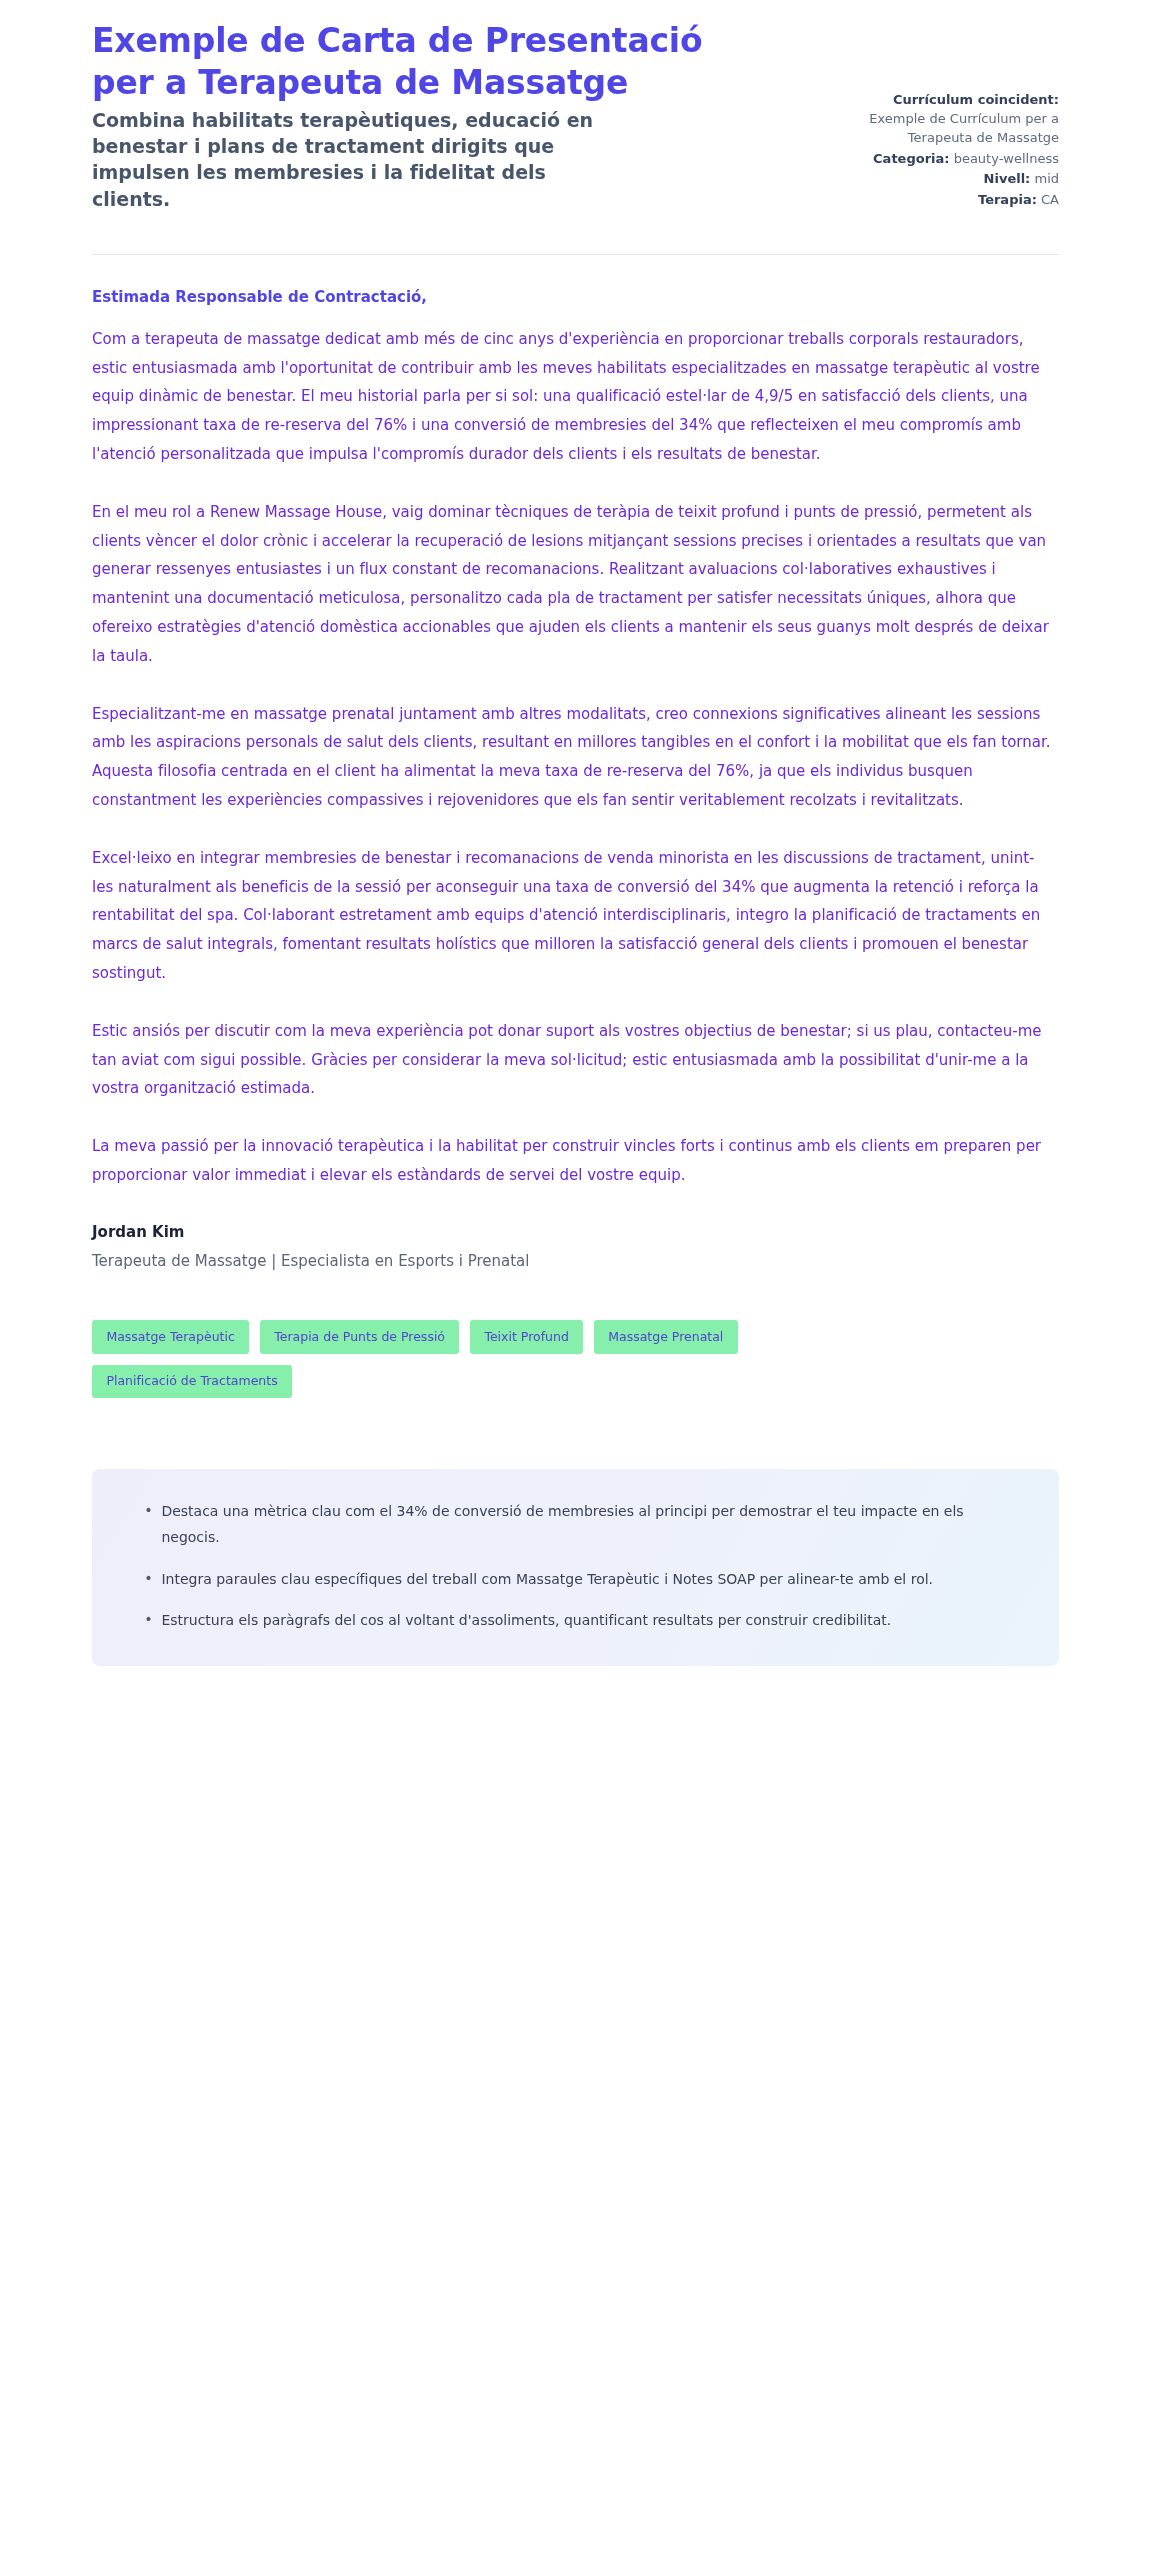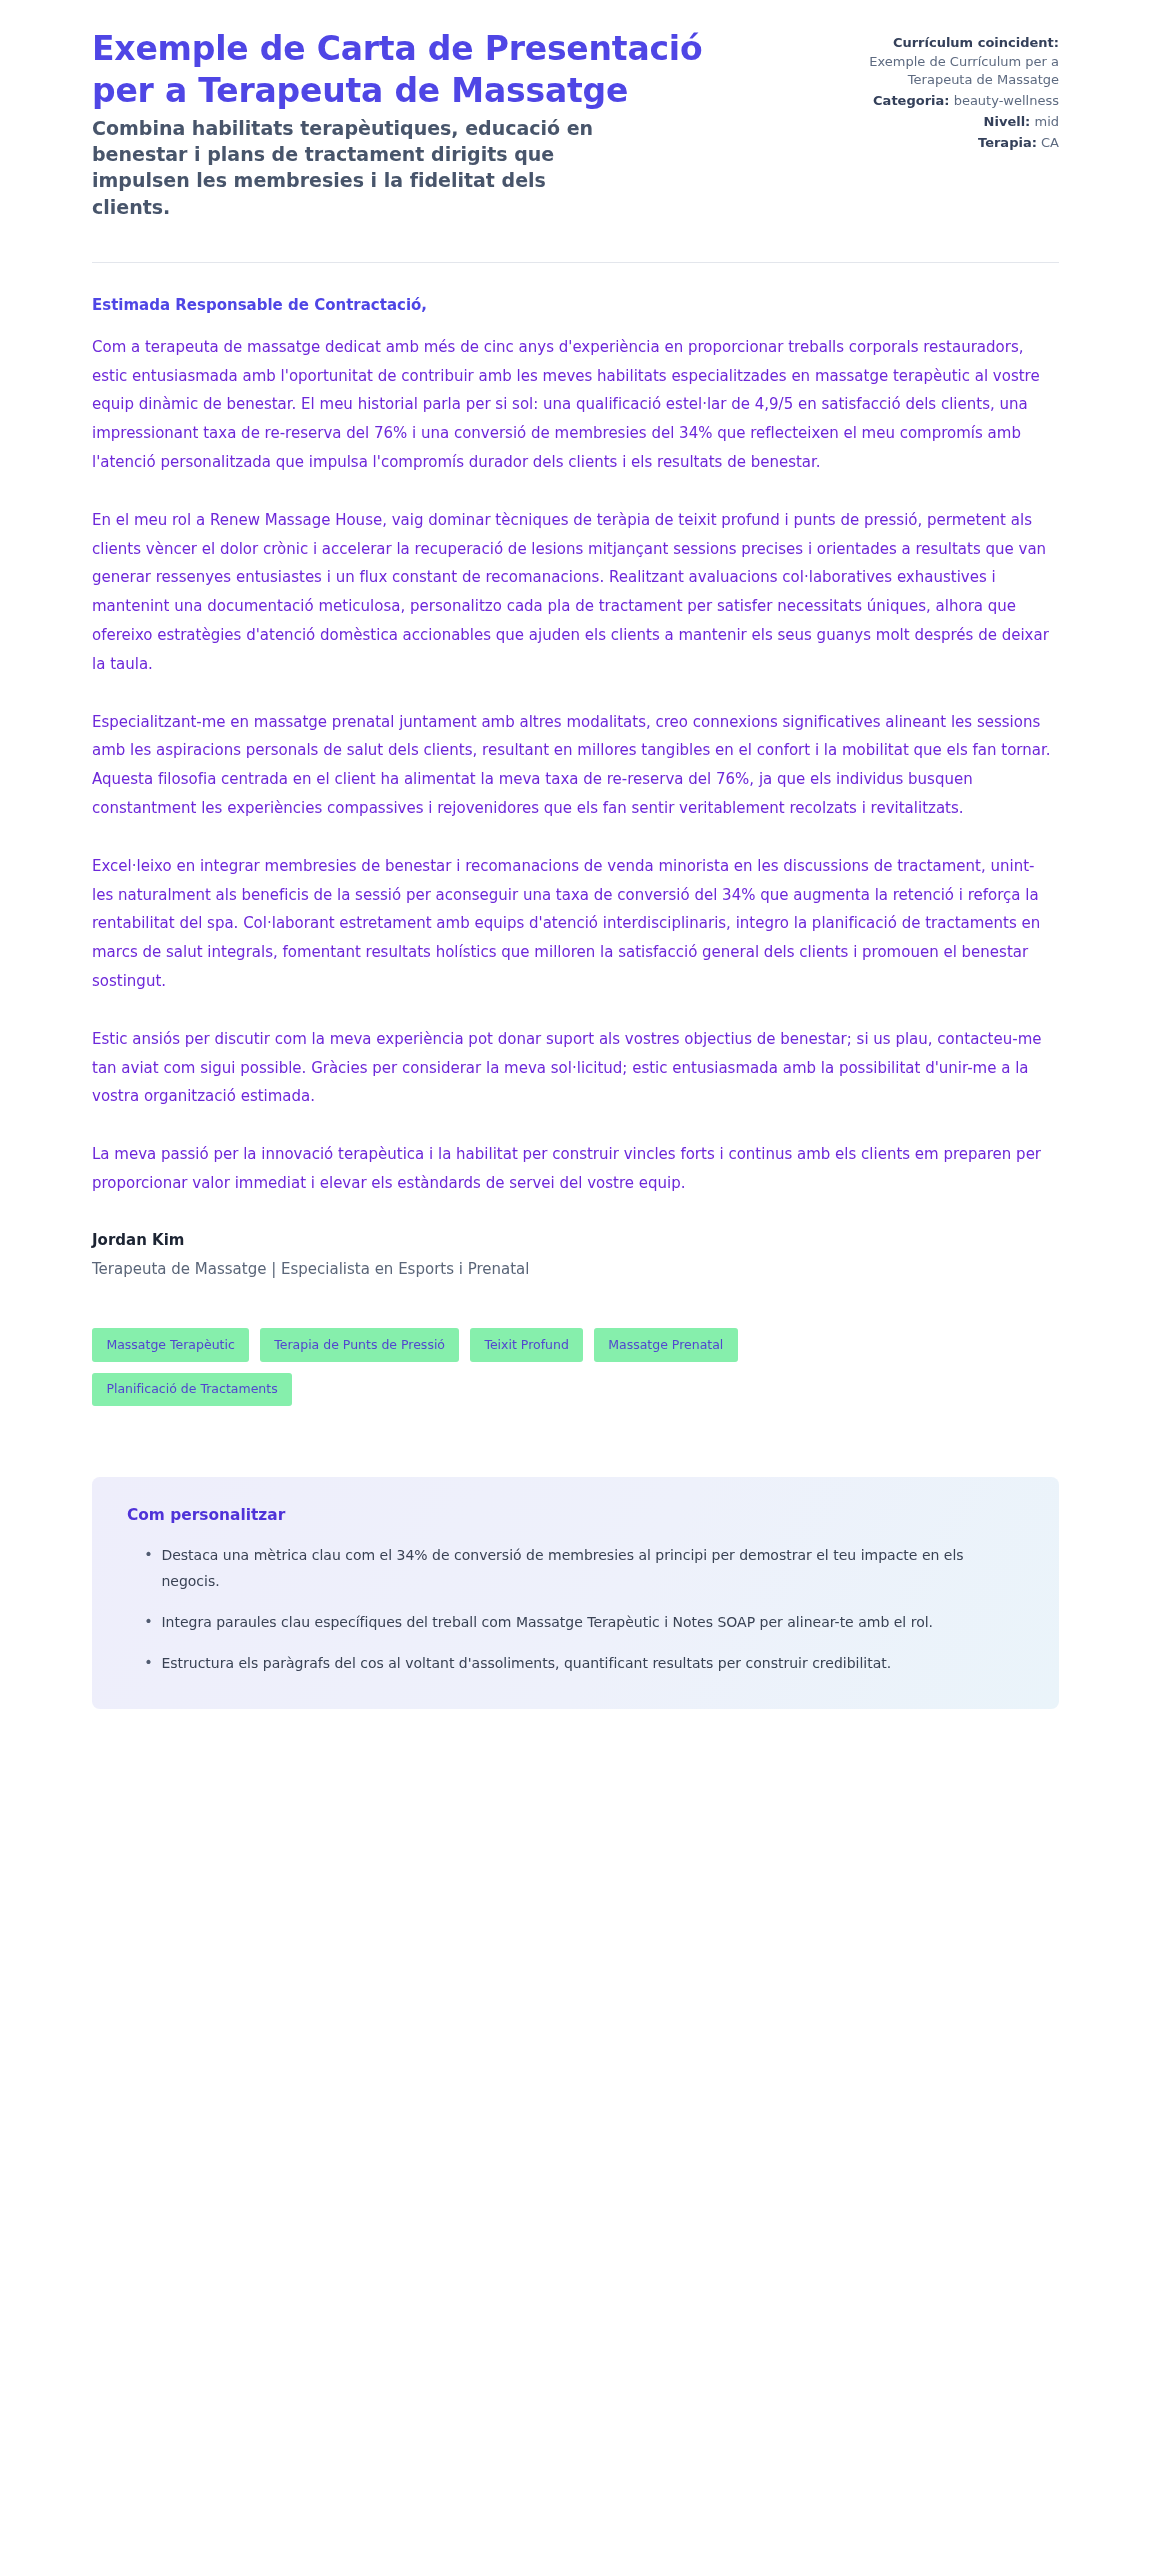--- a/index.html
+++ b/index.html
@@ -24,9 +24,9 @@
   
   .header {
     display: flex;
-    align-items: flex-start;
+    align-items: flex-end;
     justify-content: space-between;
-    padding-top: 28px;
+    padding-top: 20px;
     gap: 26px;
   }
   .header-left {

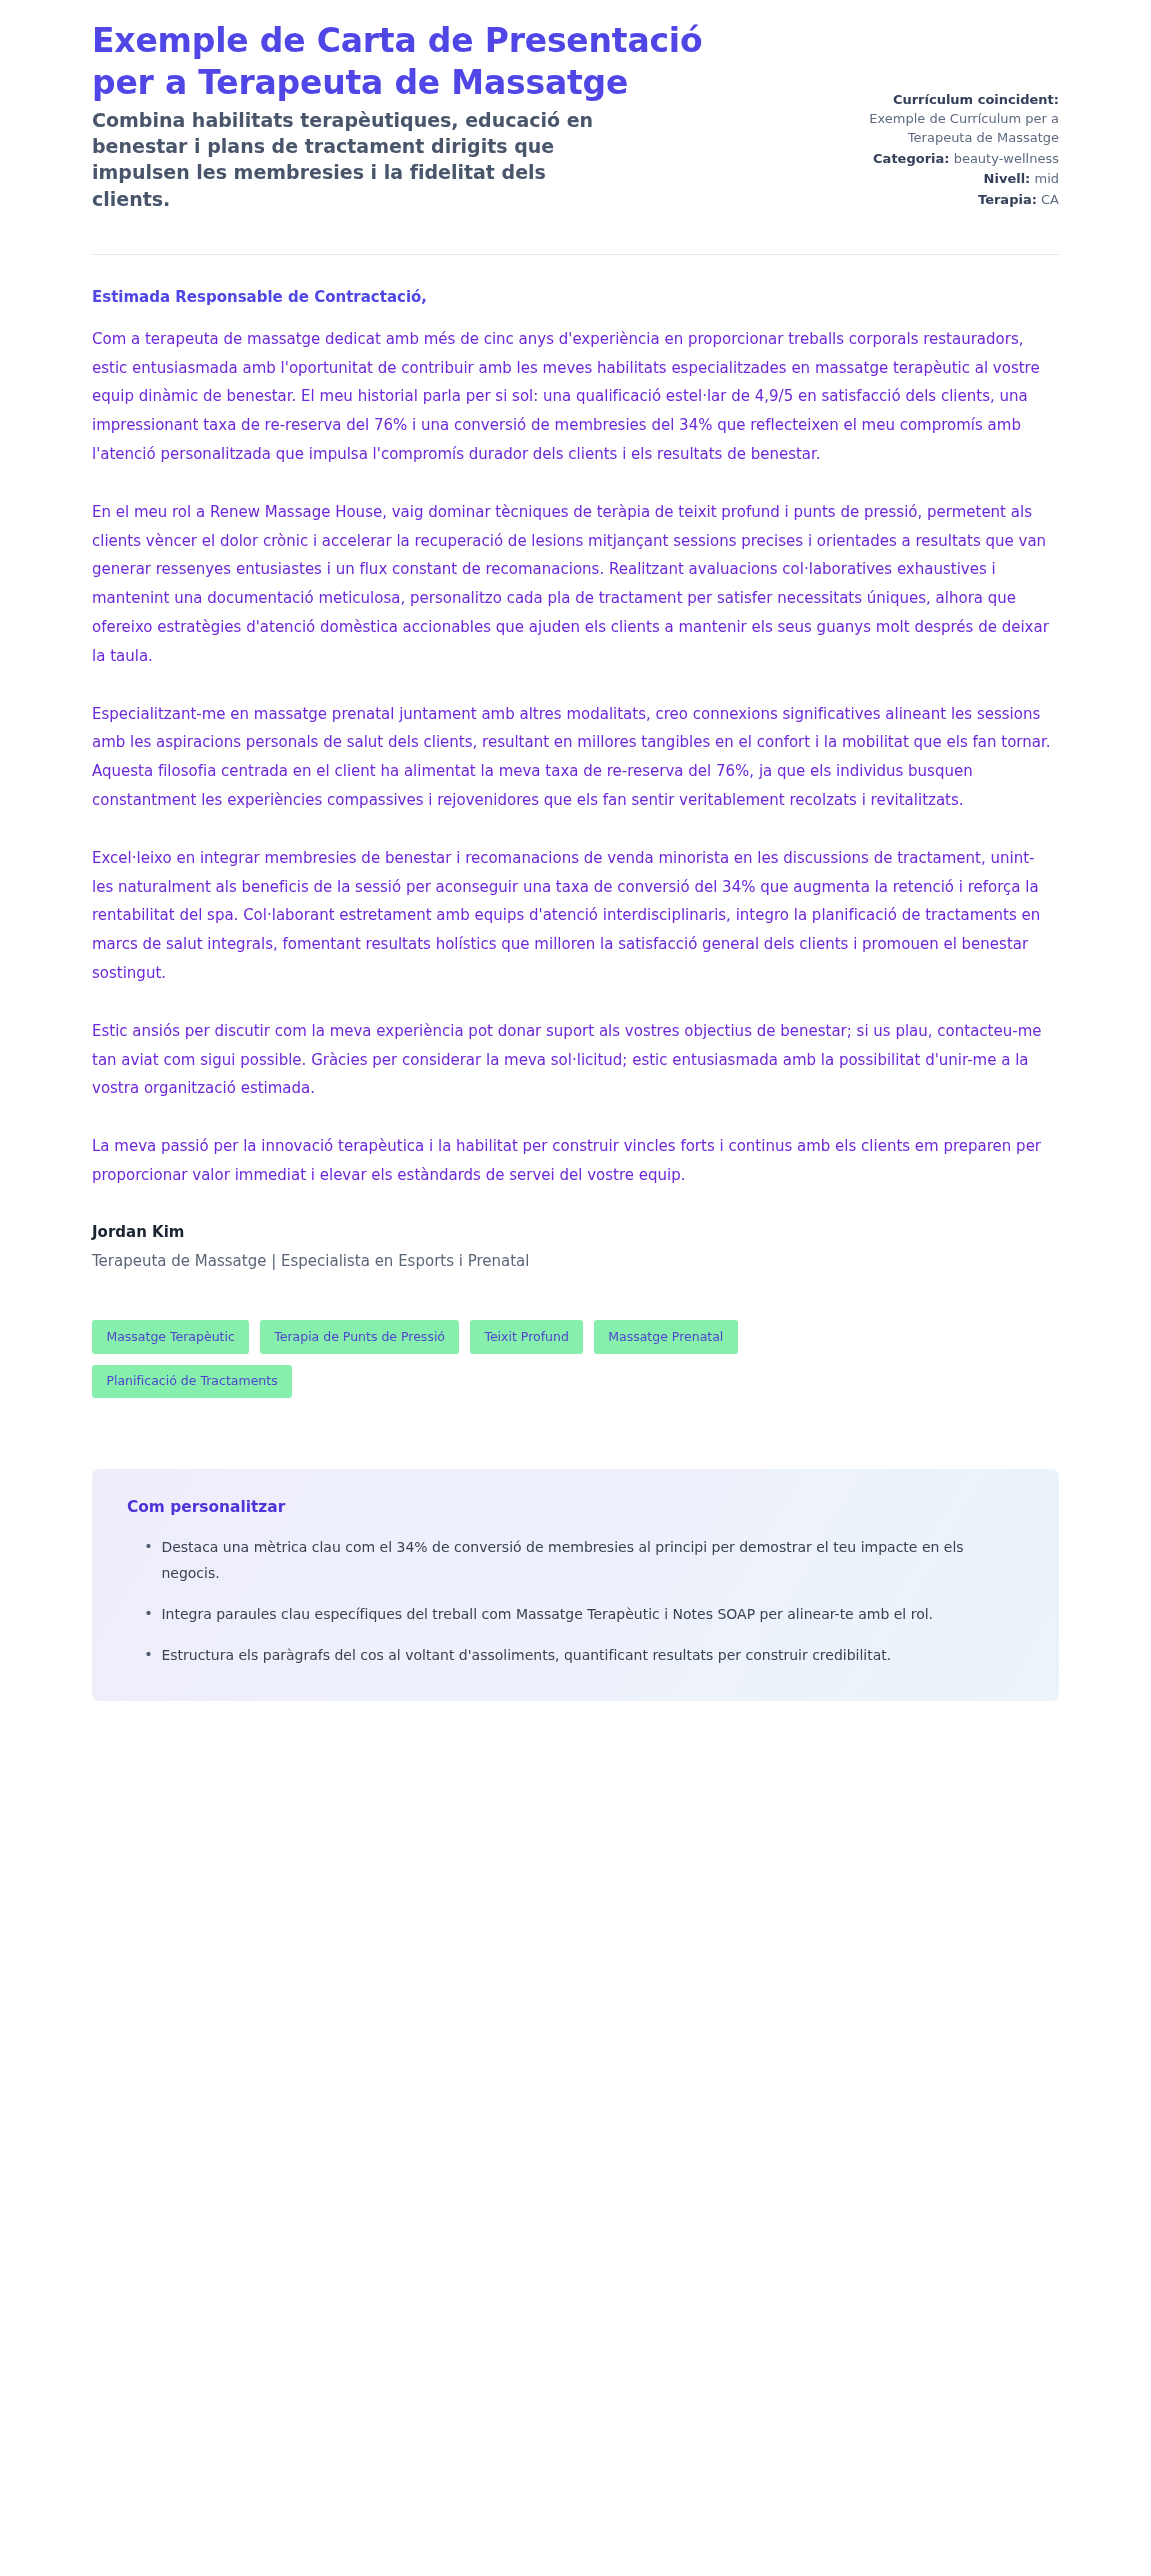--- a/index.html
+++ b/index.html
@@ -215,7 +215,6 @@
     </div>
 
     <div class="callout">
-      <p class="callout-title">Com personalitzar</p>
       <ul class="callout-list">
         <li>Destaca una mètrica clau com el 34% de conversió de membresies al principi per demostrar el teu impacte en els negocis.</li>
         <li>Integra paraules clau específiques del treball com Massatge Terapèutic i Notes SOAP per alinear-te amb el rol.</li>

